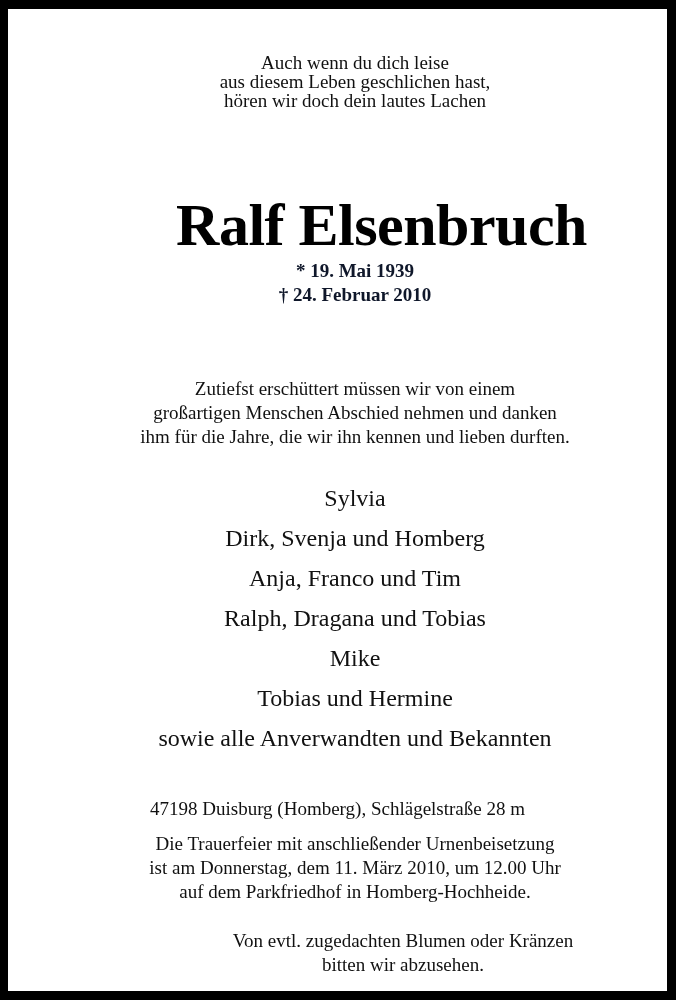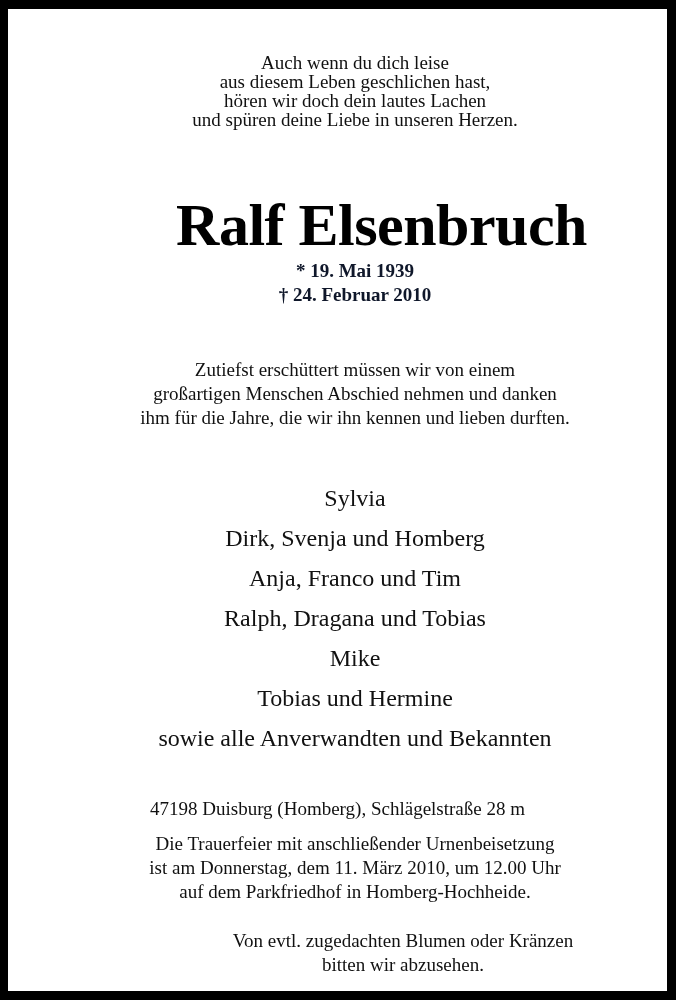--- a/index.html
+++ b/index.html
@@ -30,7 +30,6 @@
     <span class="line">Auch wenn du dich leise</span>
     <span class="line">aus diesem Leben geschlichen hast,</span>
     <span class="line">hören wir doch dein lautes Lachen</span>
-    <span class="line">und spüren deine Liebe in unseren Herzen.</span>
   </div>
 
   <div class="block name">Ralf Elsenbruch</div>

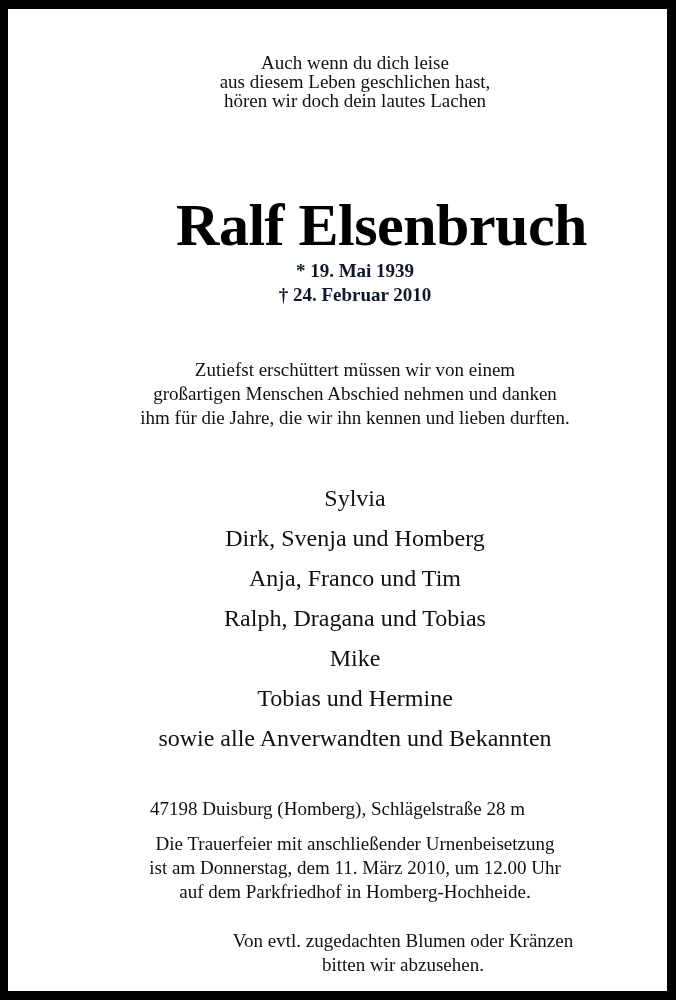--- a/index.html
+++ b/index.html
@@ -15,7 +15,7 @@
     .poem { top: 44px; font-size: 19px; line-height: 19px; }
     .name { top: 181px; font-size: 60px; font-weight: bold; line-height: 70px; letter-spacing: -0.5px; color: #000; padding-left: 44px; }
     .dates { top: 250px; font-size: 19px; font-weight: bold; line-height: 24px; color: #0f172a; }
-    .message { top: 349px; font-size: 19px; line-height: 24px; }
+    .message { top: 368px; font-size: 19px; line-height: 24px; }
     .family { top: 469px; font-size: 24px; line-height: 40px; }
     .address { top: 788px; font-size: 19px; line-height: 24px; font-family: Liberation Serif, serif; }
     .ceremony { top: 823px; font-size: 19px; line-height: 24px; }

